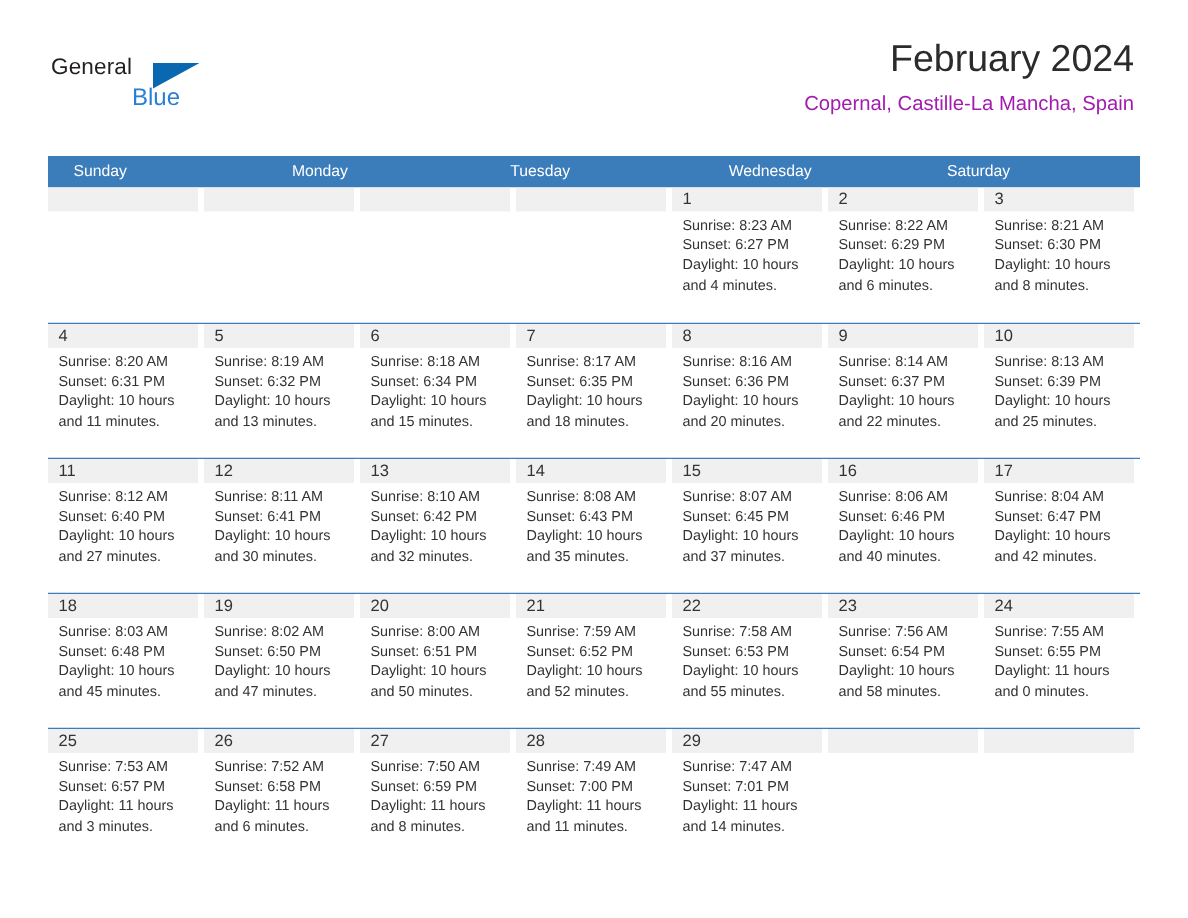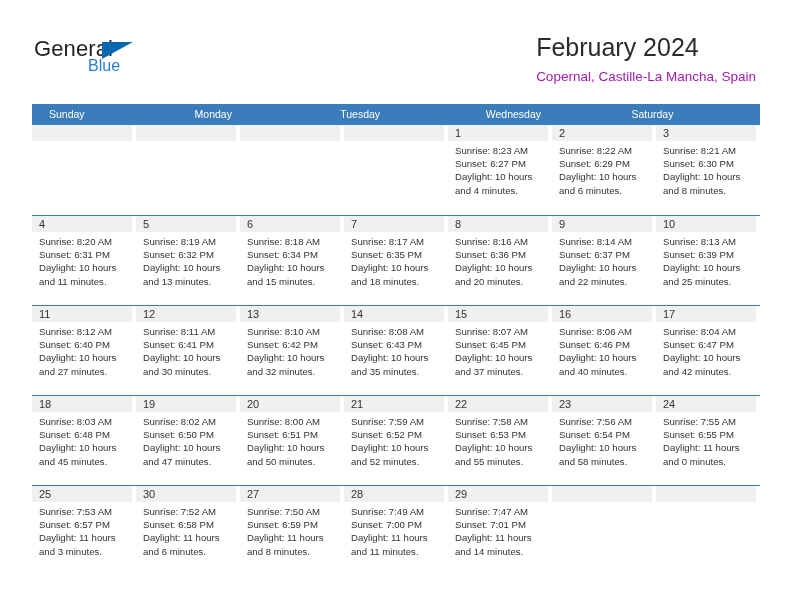--- a/index.html
+++ b/index.html
@@ -38,7 +38,7 @@
   .logo-general {
     position: absolute;
     left: 0; top: 0;
-    font-size: 22px;
+    font-size: 15px;
     letter-spacing: 0.1px;
     color: #231f20;
     font-family: "Liberation Sans", sans-serif;

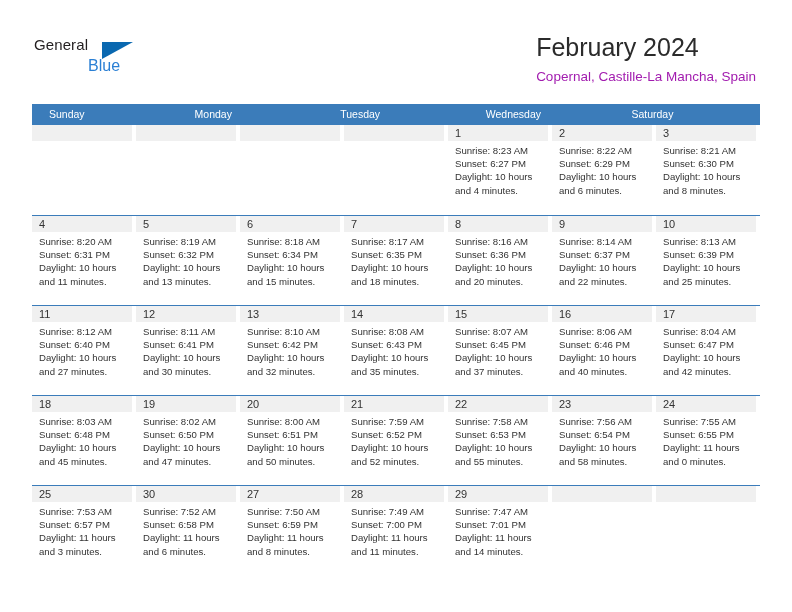--- a/index.html
+++ b/index.html
@@ -63,8 +63,8 @@
   .title-block {
     position: absolute;
     right: 36px;
-    top: 32px;
-    text-align: left;
+    top: 24px;
+    text-align: right;
   }
   .cal-title {
     font-size: 25px;

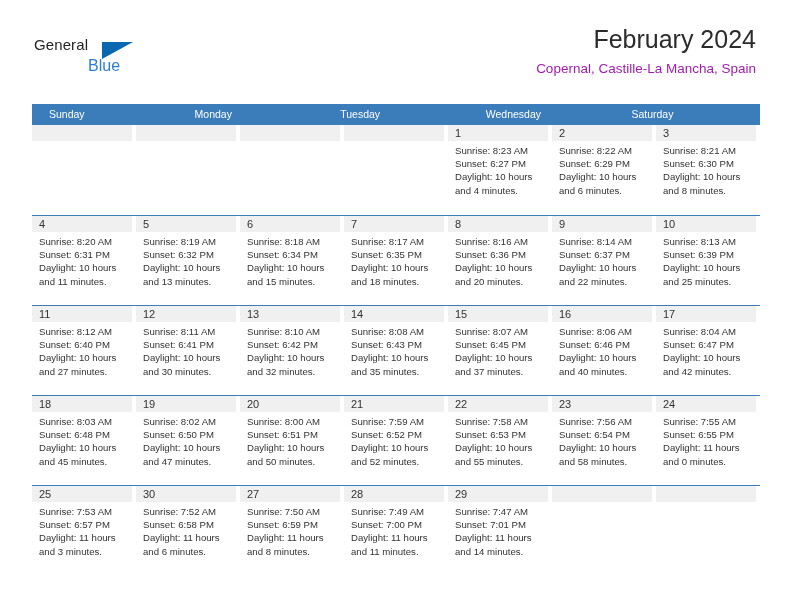--- a/index.html
+++ b/index.html
@@ -446,7 +446,7 @@
             </div>
           </div>
           <div class="cell">
-            <div class="daynum">30</div>
+            <div class="daynum">26</div>
             <div class="lines">
               <div>Sunrise: 7:52 AM</div>
               <div>Sunset: 6:58 PM</div>

